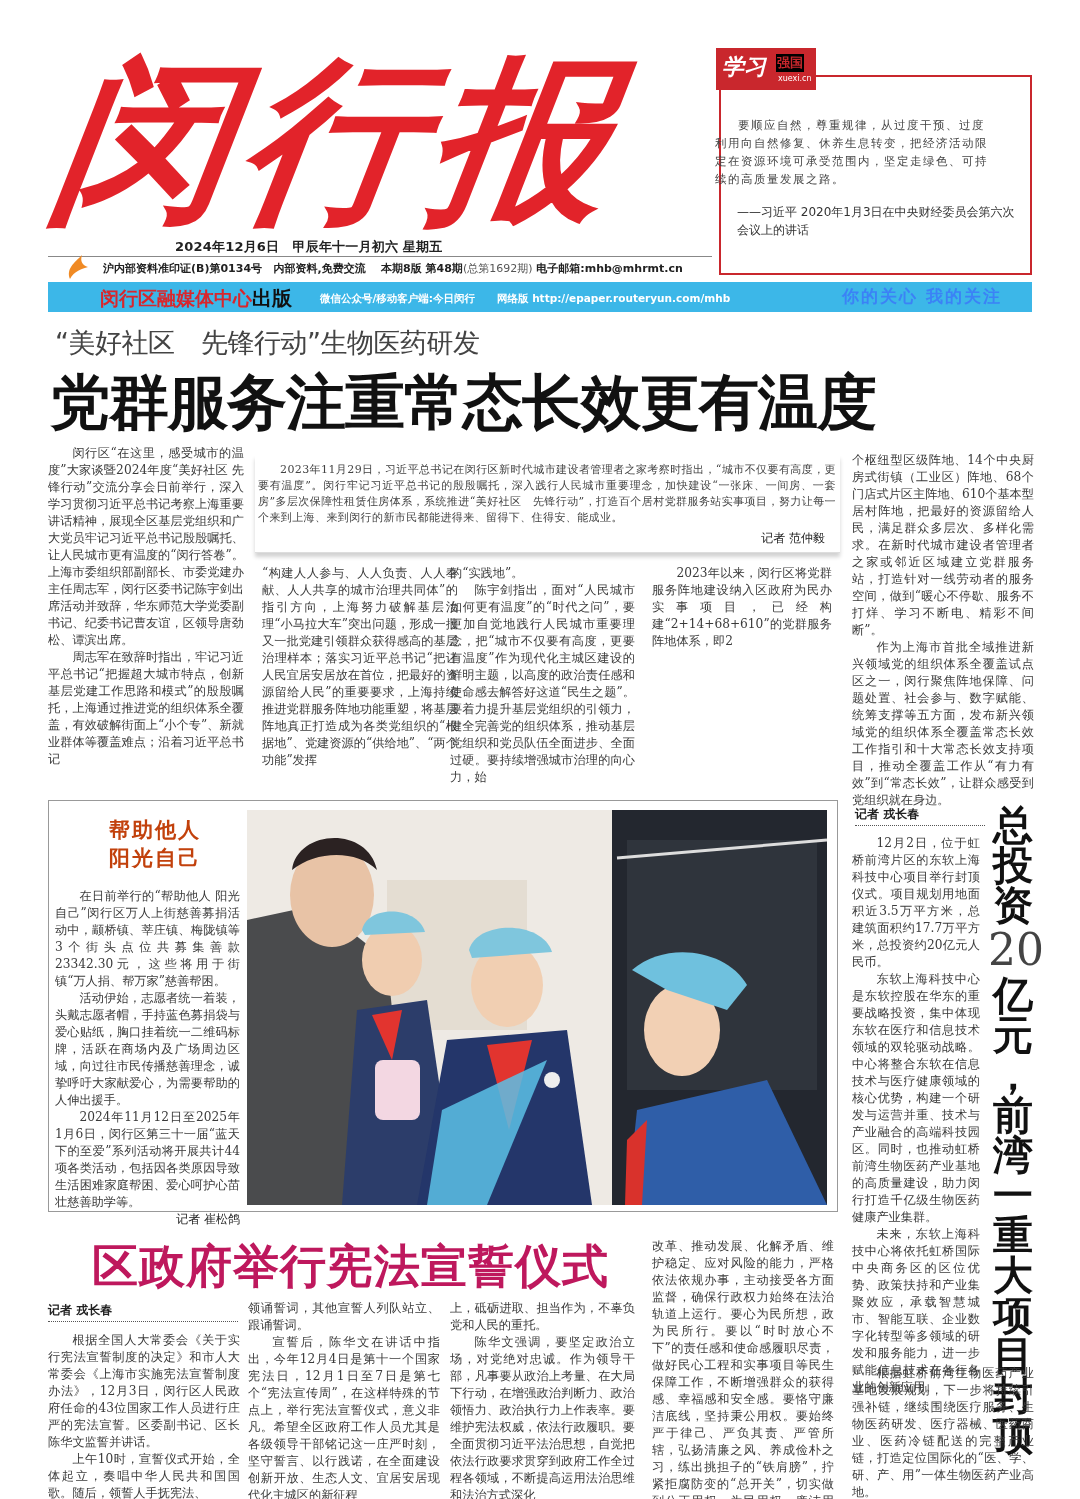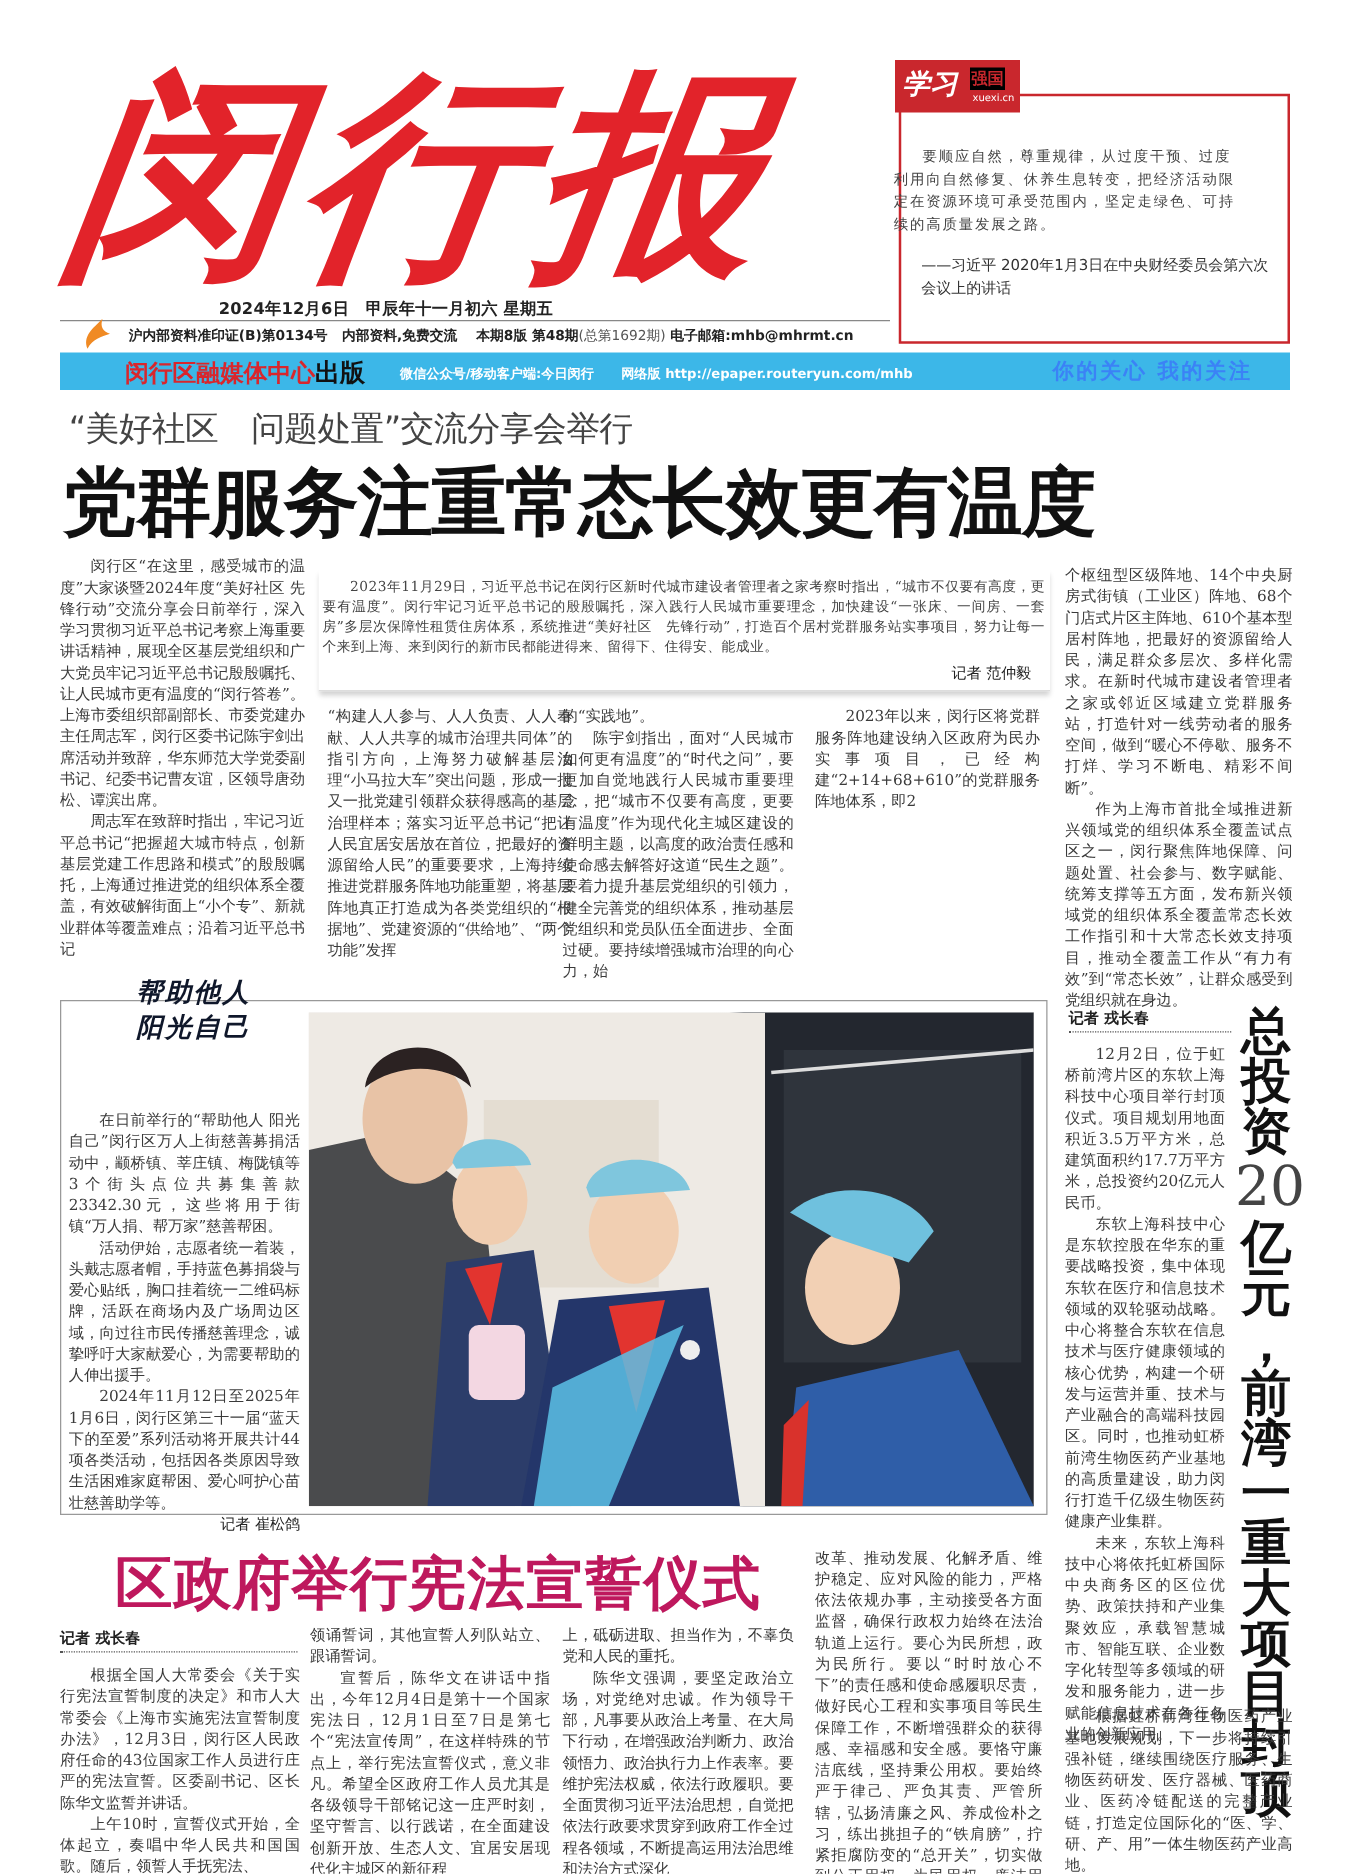--- a/index.html
+++ b/index.html
@@ -96,7 +96,7 @@
 <div class="abs quote-text">要顺应自然，尊重规律，从过度干预、过度利用向自然修复、休养生息转变，把经济活动限定在资源环境可承受范围内，坚定走绿色、可持续的高质量发展之路。</div>
 <div class="abs quote-src">——习近平 2020年1月3日在中央财经委员会第六次会议上的讲话</div>
 
-<div class="abs kicker">“美好社区　问题处置”交流分享会举行</div>
+<div class="abs kicker">“美好社区　先锋行动”生物医药研发</div>
 <div class="abs headline">党群服务注重常态长效更有温度</div>
 
 <div class="abs summary-box"></div>

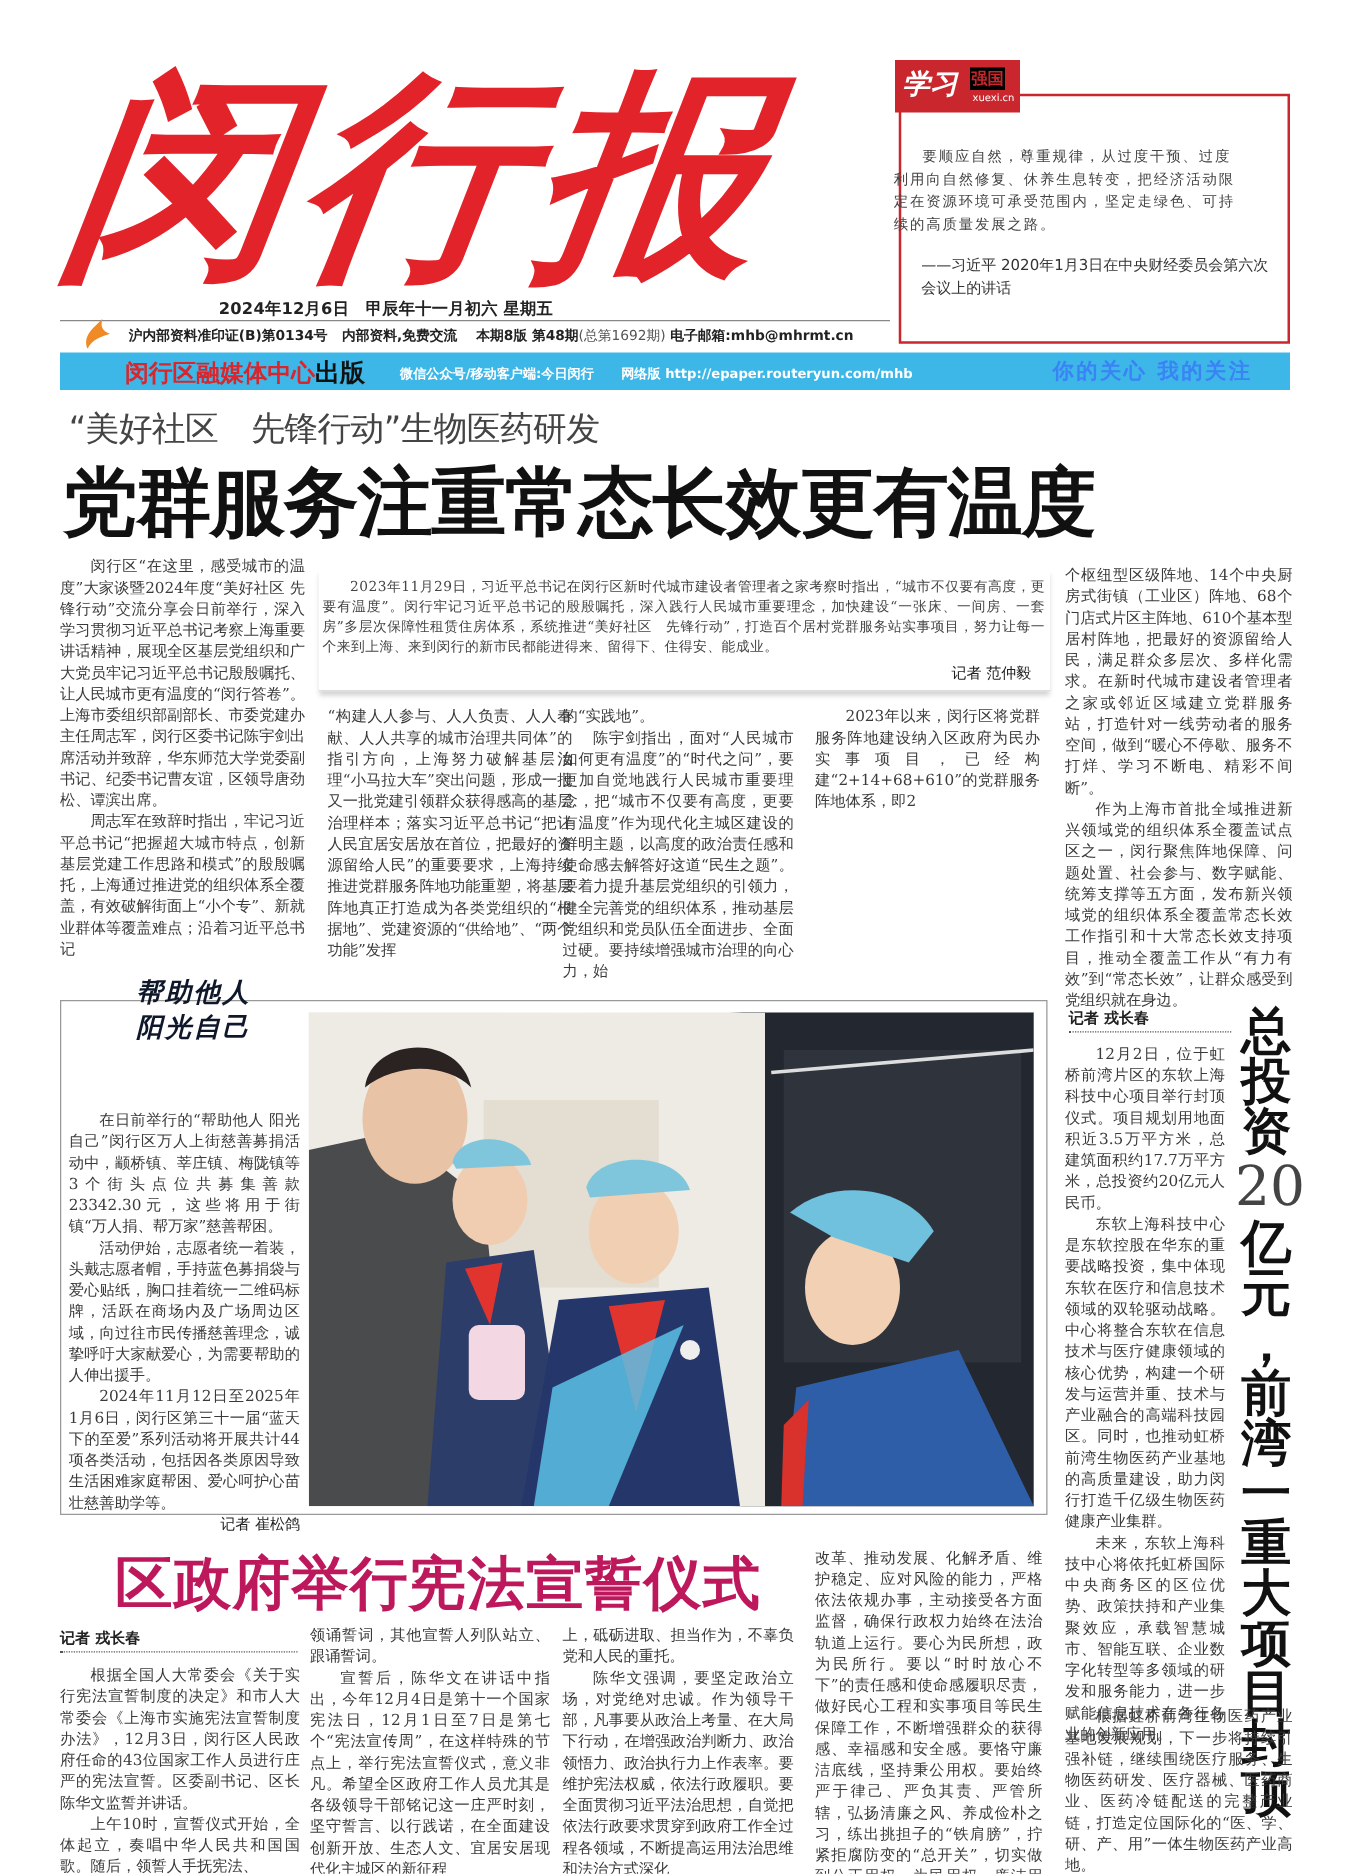--- a/index.html
+++ b/index.html
@@ -47,7 +47,7 @@
 
   
   .charity-frame { left: 48px; top: 800px; width: 790px; height: 412px; border: 1px solid #999; }
-  .charity-title { left: 60px; top: 780px; width: 190px; font-family: "DejaVu Sans", sans-serif; font-weight: bold; font-size: 21px; line-height: 28px; color: #0f172a; text-align: center; letter-spacing: 2px; font-style: italic; }
+  .charity-title { left: 60px; top: 816px; width: 190px; font-family: "DejaVu Sans", sans-serif; font-weight: bold; font-size: 21px; line-height: 28px; color: #c2410c; text-align: center; letter-spacing: 2px; }
   .photo { left: 247px; top: 810px; width: 580px; height: 395px; overflow: hidden; background: linear-gradient(90deg, #e9e4df 0%, #f3efe9 35%, #eceae6 58%, #2a2f38 60%, #1f232b 100%); }
 
   

